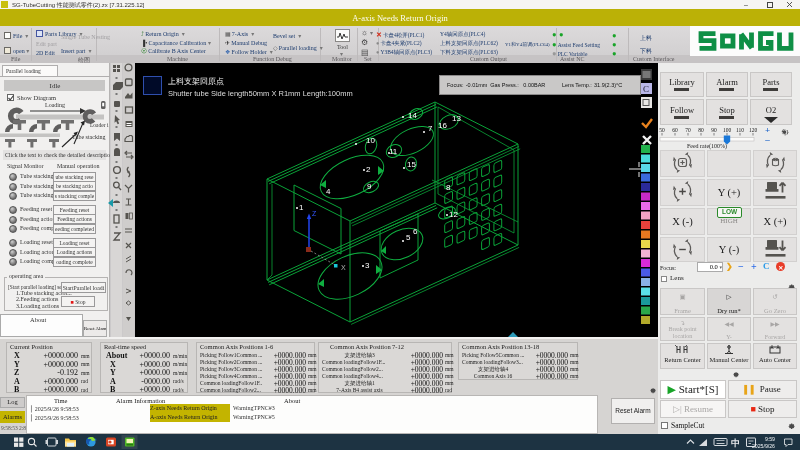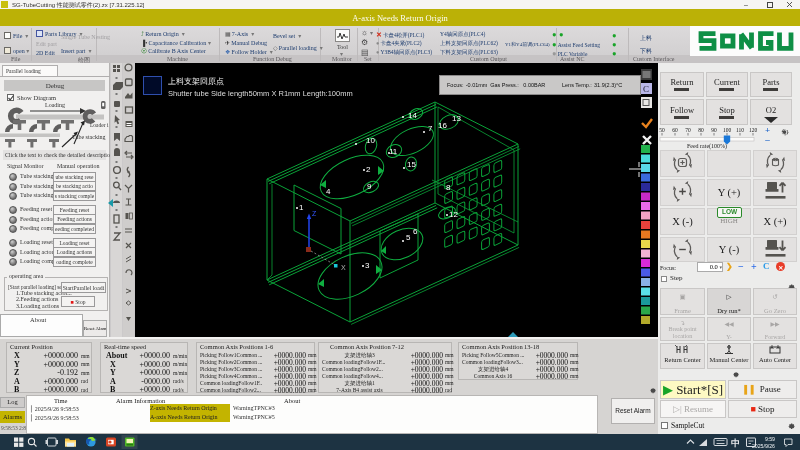--- a/index.html
+++ b/index.html
@@ -121,7 +121,7 @@
 <div class="abs" style="left:0px;top:76px;width:110px;height:1px;background:#b0aeae"></div>
 
 <div class="abs" style="left:4px;top:80px;width:101px;height:11px;background:#c7c6c5"></div>
-<div class="lt" style="left:0;top:82px;width:110px;text-align:center;font-size:7px">Debug</div>
+<div class="lt" style="left:0;top:82px;width:110px;text-align:center;font-size:7px">Idle</div>
 
 <div class="abs" style="left:7px;top:94px;width:7px;height:7px;background:#fff;border:1px solid #666;box-sizing:border-box"></div>
 <svg class="abs" style="left:8px;top:95px" width="6" height="6" viewBox="0 0 6 6">

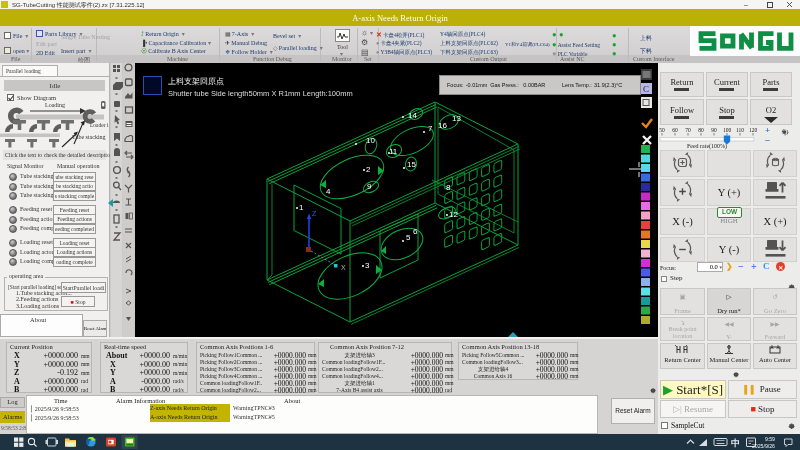--- a/index.html
+++ b/index.html
@@ -446,7 +446,7 @@
 .jog{position:absolute;background:#e3e1e0;border:1px solid #d2d0cf;box-sizing:border-box;text-align:center}
 </style>
 
-<div class="rb" style="left:660px;top:72px;width:44px;height:25px;padding-top:4px">Return</div>
+<div class="rb" style="left:660px;top:72px;width:44px;height:25px;padding-top:4px">Library</div>
 <div class="rb" style="left:706px;top:72px;width:42px;height:25px;padding-top:4px">Current</div>
 <div class="rb" style="left:750px;top:72px;width:42px;height:25px;padding-top:4px">Parts</div>
 <div class="rb" style="left:660px;top:99px;width:44px;height:26px;padding-top:5px">Follow</div>

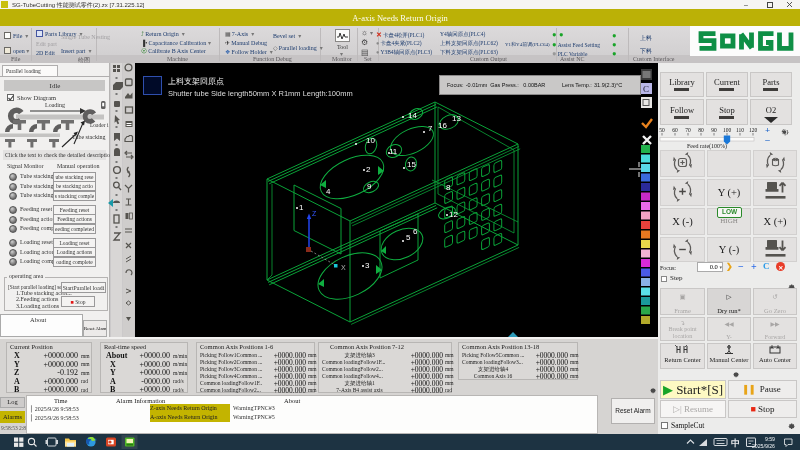--- a/index.html
+++ b/index.html
@@ -447,7 +447,7 @@
 </style>
 
 <div class="rb" style="left:660px;top:72px;width:44px;height:25px;padding-top:4px">Library</div>
-<div class="rb" style="left:706px;top:72px;width:42px;height:25px;padding-top:4px">Current</div>
+<div class="rb" style="left:706px;top:72px;width:42px;height:25px;padding-top:4px">Alarm</div>
 <div class="rb" style="left:750px;top:72px;width:42px;height:25px;padding-top:4px">Parts</div>
 <div class="rb" style="left:660px;top:99px;width:44px;height:26px;padding-top:5px">Follow</div>
 <div class="rb" style="left:706px;top:99px;width:42px;height:26px;padding-top:5px">Stop</div>

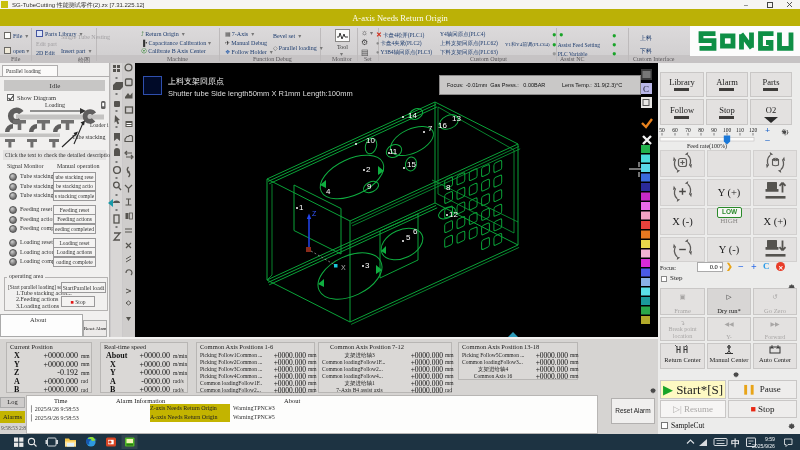--- a/index.html
+++ b/index.html
@@ -589,7 +589,7 @@
 <div class="t" style="left:778.2px;top:263.5px;font-size:6px;color:#fff;font-weight:bold">✕</div>
 
 <div class="abs" style="left:661px;top:276px;width:6px;height:6px;background:#fff;border:1px solid #888;box-sizing:border-box"></div>
-<div class="t" style="left:670px;top:274px;font-size:7px;color:#222">Step</div>
+<div class="t" style="left:670px;top:274px;font-size:7px;color:#222">Lens</div>
 <svg class="abs" style="left:786px;top:282px" width="10" height="10" viewBox="0 0 24 24">
     <path fill="#4a4a4a" d="M12 8a4 4 0 100 8 4 4 0 000-8zm9 4l-2.2-.6.8-2.1-1.9-1.9-2.1.8L15 6h-3l-.6 2.2-2.1-.8-1.9 1.9.8 2.1L6 12v1l2.2.6-.8 2.1 1.9 1.9 2.1-.8.6 2.2h3l.6-2.2 2.1.8 1.9-1.9-.8-2.1 2.2-.6z"></path>
   </svg>

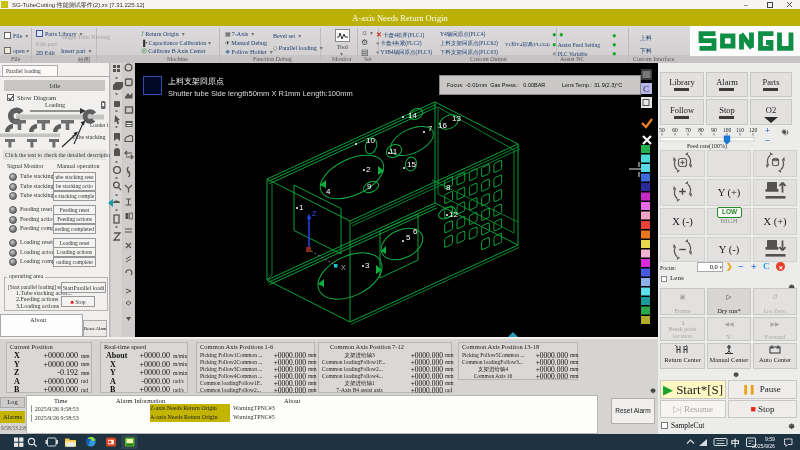--- a/index.html
+++ b/index.html
@@ -626,7 +626,7 @@
     <path fill="#4a4a4a" d="M12 8a4 4 0 100 8 4 4 0 000-8zm9 4l-2.2-.6.8-2.1-1.9-1.9-2.1.8L15 6h-3l-.6 2.2-2.1-.8-1.9 1.9.8 2.1L6 12v1l2.2.6-.8 2.1 1.9 1.9 2.1-.8.6 2.2h3l.6-2.2 2.1.8 1.9-1.9-.8-2.1 2.2-.6z"></path>
   </svg>
 
-<div class="rb" style="left:660px;top:380px;width:66px;height:19px;background:#fef9c3;font-size:13px;line-height:17px"><span style="color:#18a428">▶</span> Start*[S]</div>
+<div class="rb" style="left:660px;top:380px;width:66px;height:19px;background:#ffffff;font-size:11px;line-height:17px"><span style="color:#18a428">▶</span> Start*[S]</div>
 <div class="rb" style="left:728px;top:380px;width:69px;height:19px;background:#eeedec;font-size:9px;line-height:17px"><span style="color:#e8a418;letter-spacing:1px;font-size:8px">▌▌</span> Pause</div>
 <div class="rb" style="left:660px;top:400px;width:66px;height:18px;background:#f6f5f4;font-size:9px;line-height:16px;color:#a8a6a5"><span style="color:#b2b0af">▷|</span> Resume</div>
 <div class="rb" style="left:728px;top:400px;width:69px;height:18px;background:#eeedec;font-size:9px;line-height:16px"><span style="color:#e82814">■</span> Stop</div>

